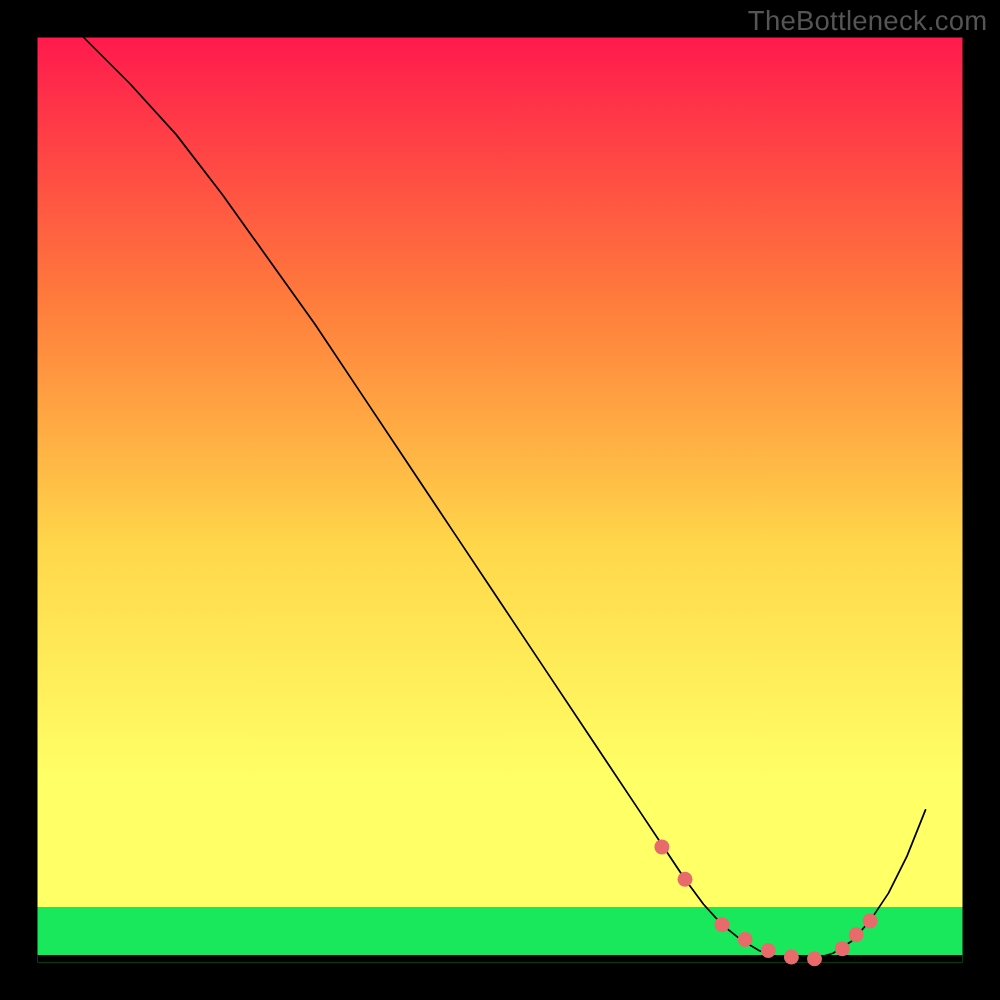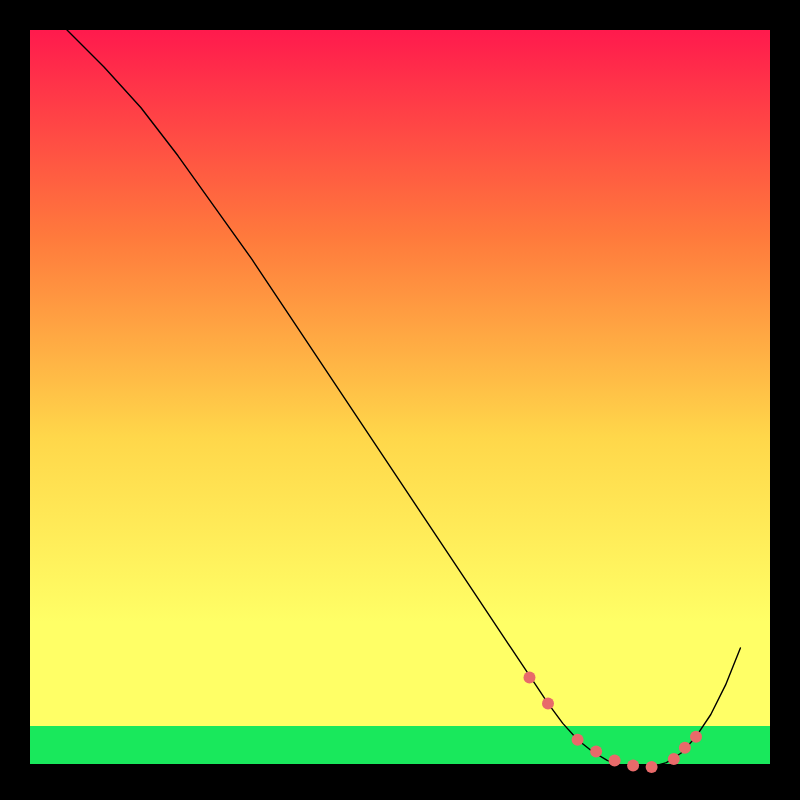--- a/index.html
+++ b/index.html
@@ -36,6 +36,7 @@
 <body>
 
 <div class="stage">
+  <div class="watermark">TheBottleneck.com</div>
   <svg id="chart-svg" width="800" height="800" viewBox="0 0 800 800">
       <defs>
         <linearGradient id="bg" x1="0" y1="0" x2="0" y2="1">

